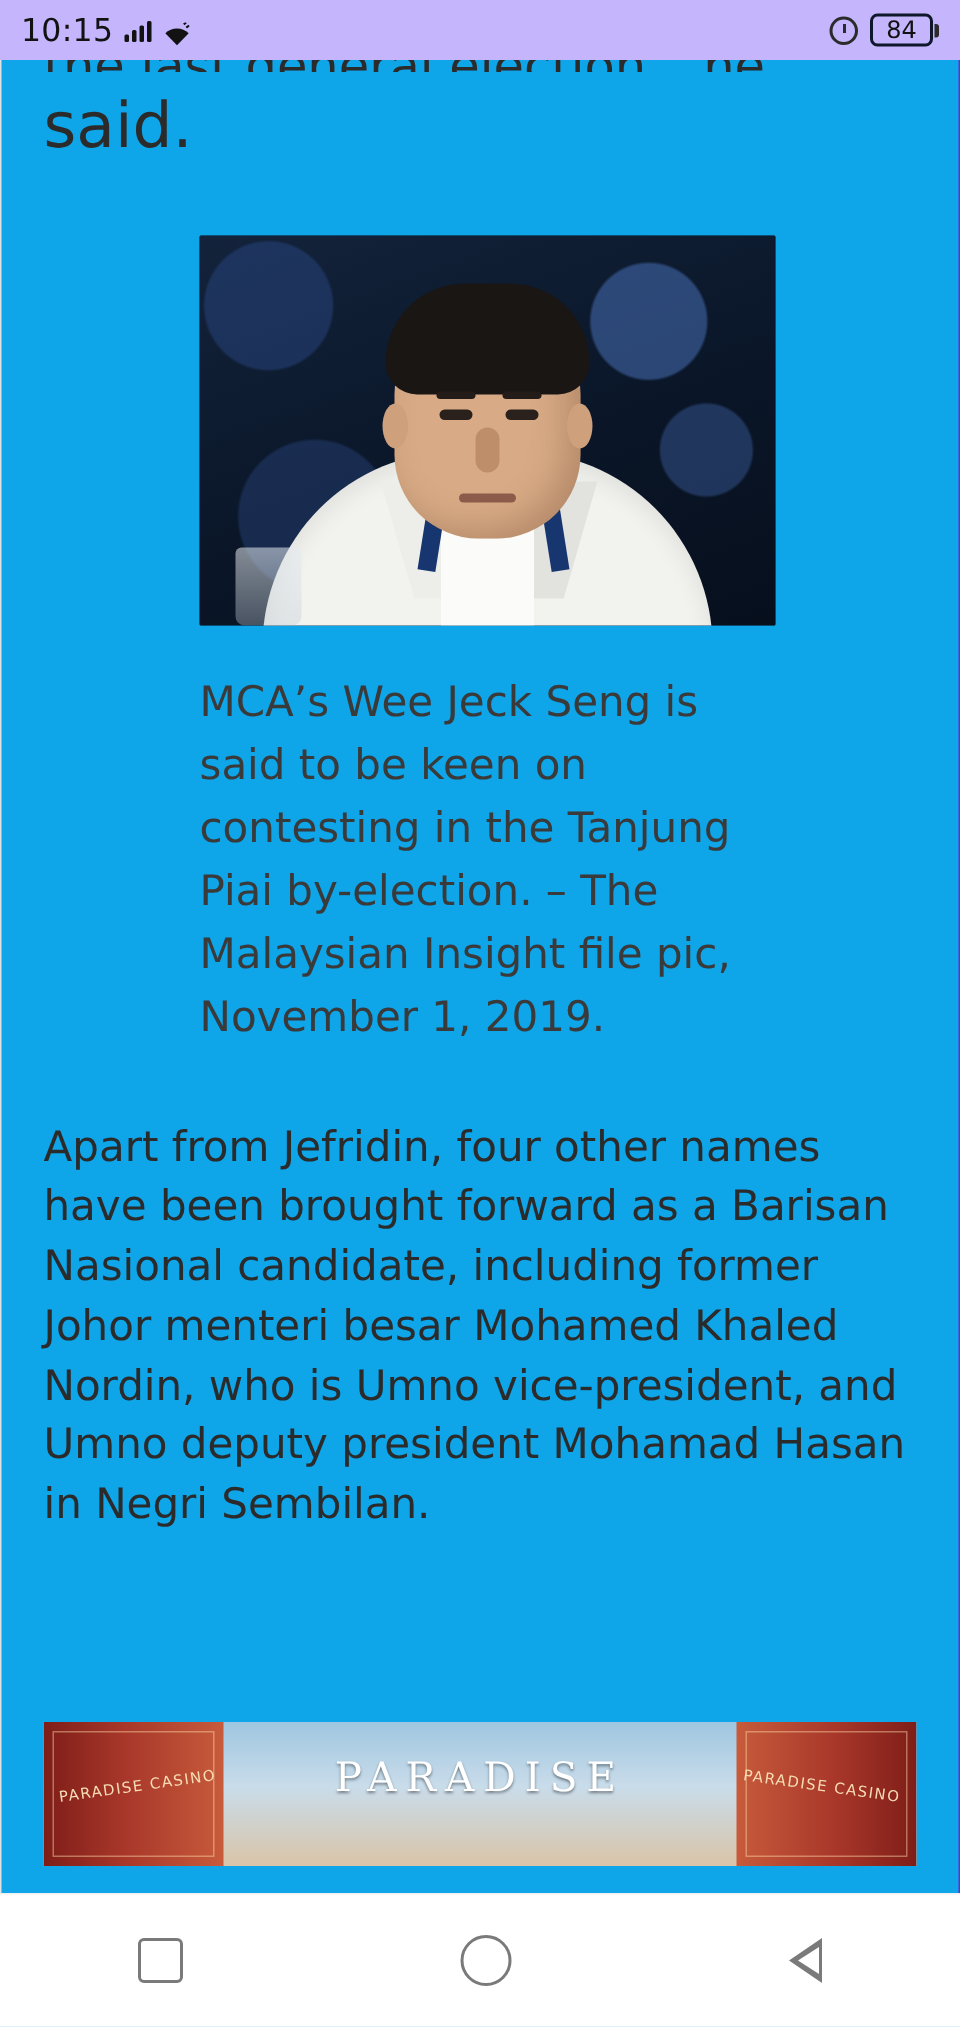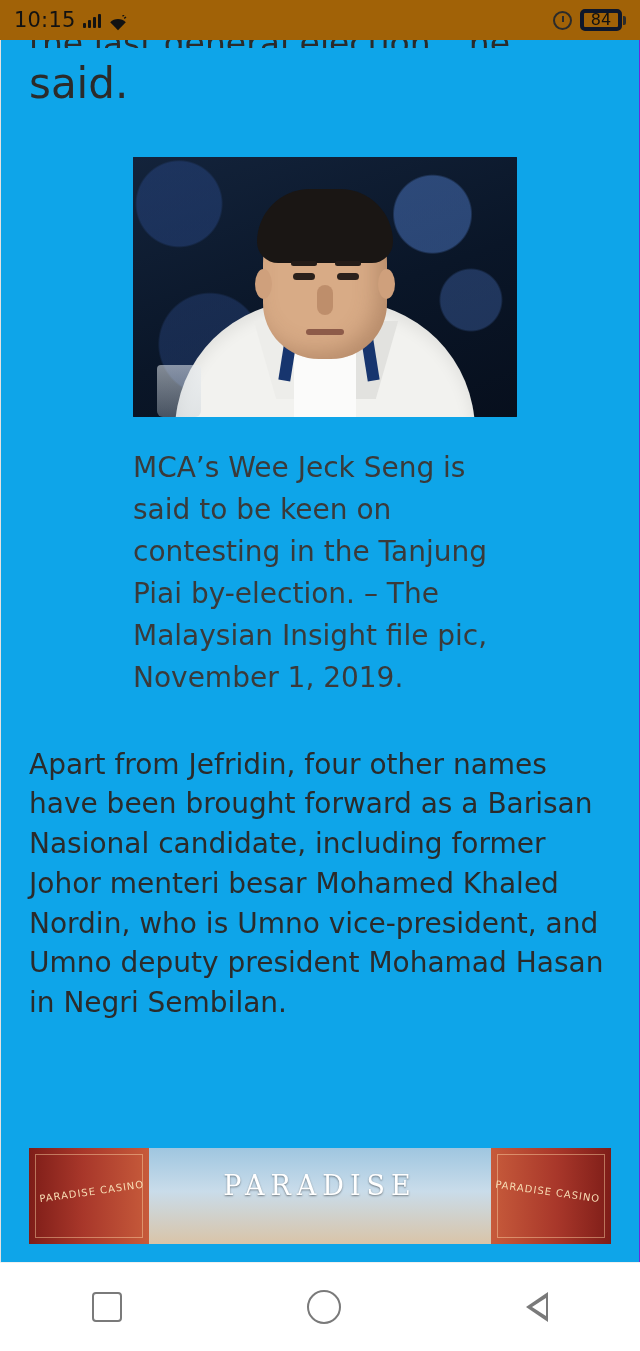--- a/index.html
+++ b/index.html
@@ -32,7 +32,7 @@
     justify-content: space-between;
     padding: 0 14px;
     box-sizing: border-box;
-    background: #a16207;
+    background: #c4b5fd;
     color: #111;
     font-size: 21px;
   }

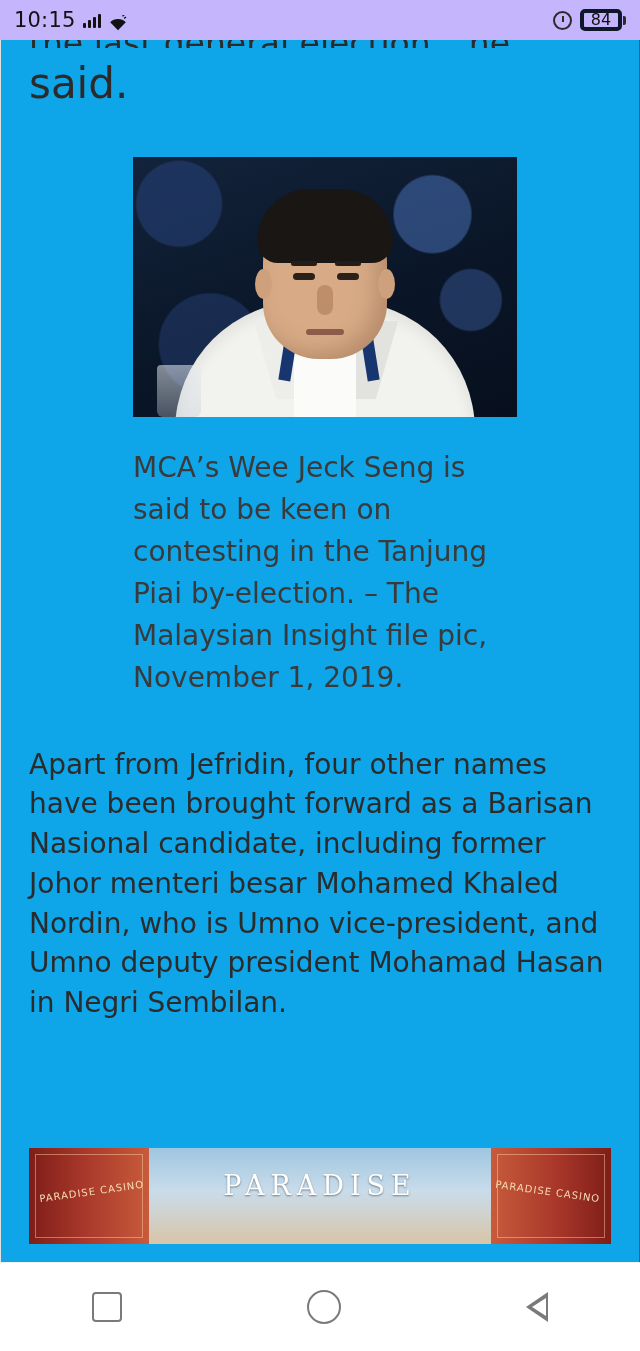--- a/index.html
+++ b/index.html
@@ -95,7 +95,7 @@
     align-items: center;
   }
   .battery-body {
-    border: 4px solid #0f172a;
+    border: 2px solid #0f172a;
     border-radius: 5px;
     height: 22px;
     min-width: 42px;

